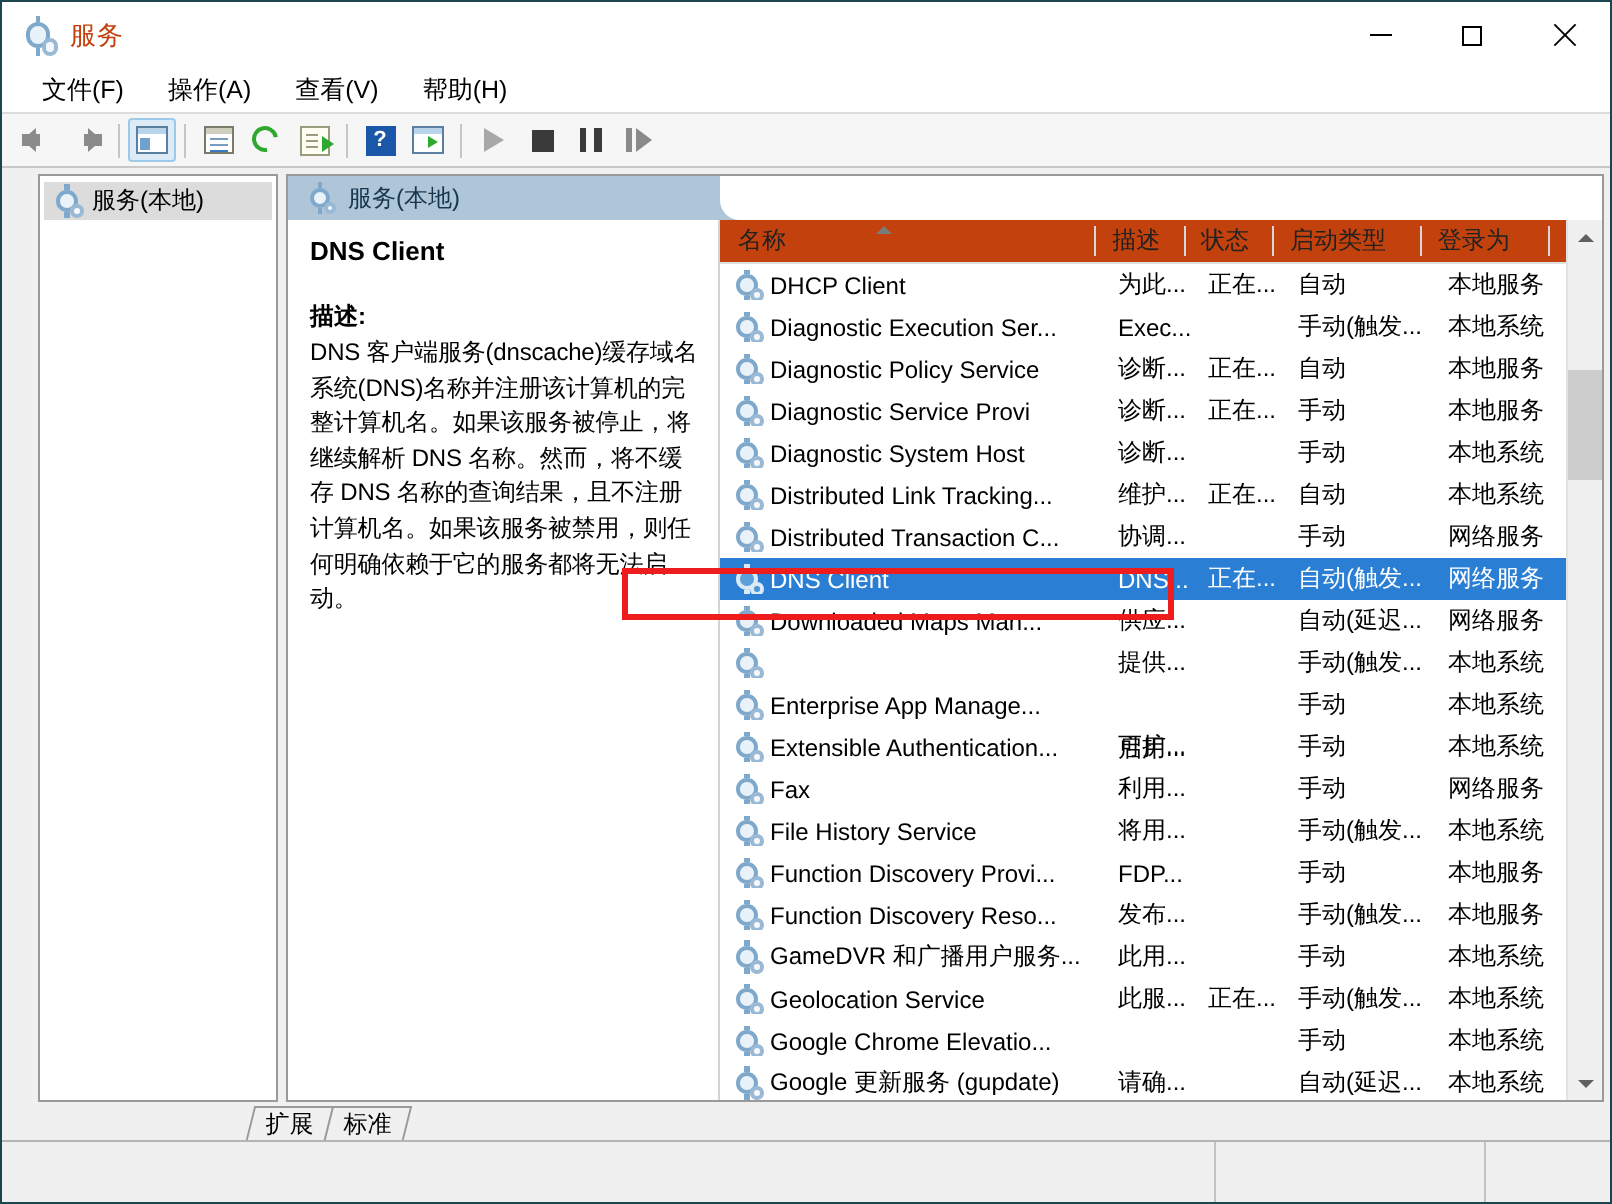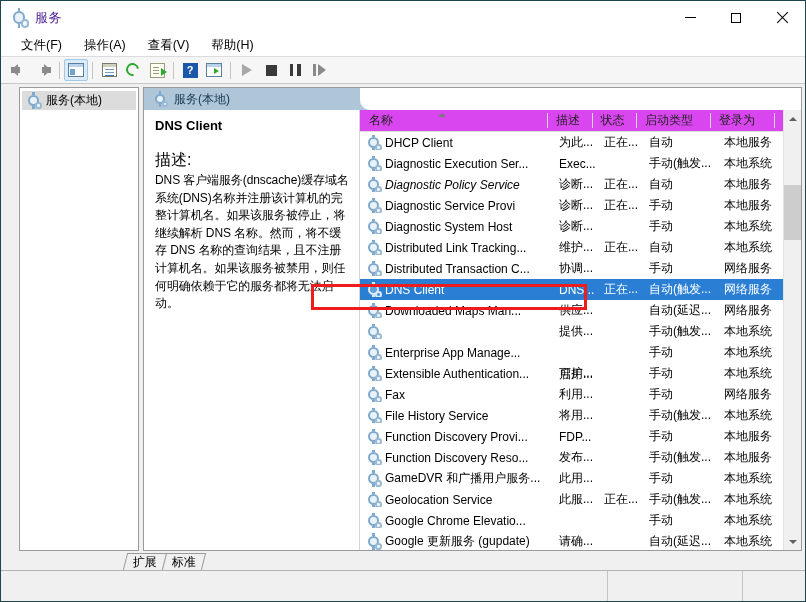--- a/index.html
+++ b/index.html
@@ -20,7 +20,7 @@
     flex:0 0 auto;position:relative;
   }
   .title-icon{width:18px;height:18px;margin-left:9px;margin-right:7px;position:relative;flex:0 0 auto;}
-  .title-text{font-size:13px;color:#4c1d95;letter-spacing:.4px;}
+  .title-text{font-size:13px;color:#c2410c;letter-spacing:.4px;}
   .win-controls{position:absolute;right:0;top:0;height:33px;display:flex;}
   .win-btn{width:46px;height:33px;display:flex;align-items:center;justify-content:center;}
   .glyph-min{width:11px;height:1px;background:#000;}

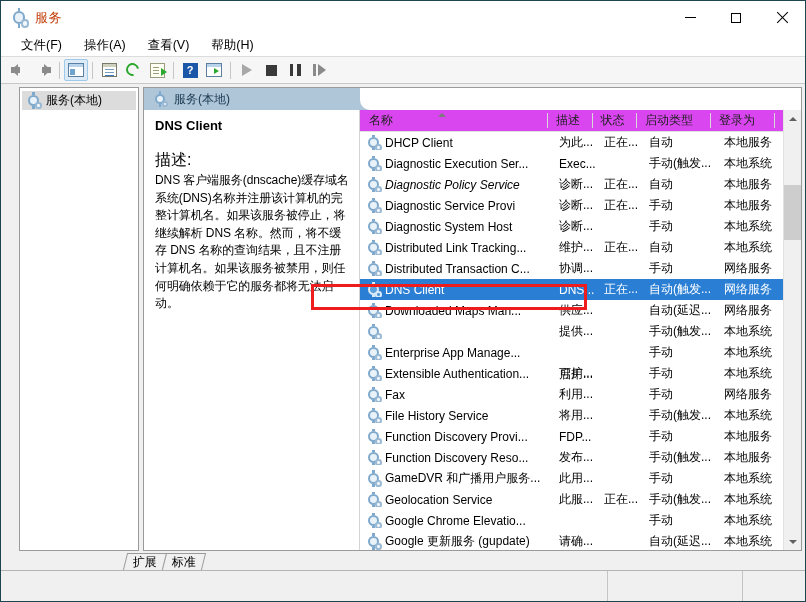--- a/index.html
+++ b/index.html
@@ -131,7 +131,7 @@
   
   .listview{flex:1 1 auto;display:flex;flex-direction:column;min-width:0;background:#fff;position:relative;}
   .lv-head{
-    height:21px;display:flex;background:#d946ef;flex:0 0 auto;
+    height:21px;display:flex;background:#c2410c;flex:0 0 auto;
     border-bottom:1px solid #e0e0e0;position:relative;
   }
   .lv-th{

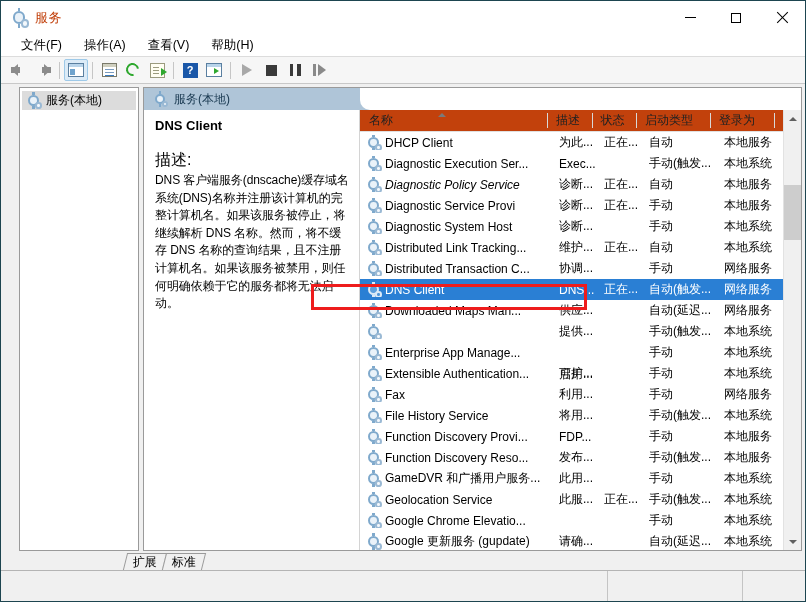--- a/index.html
+++ b/index.html
@@ -126,7 +126,7 @@
     border-right:1px solid #d4d4d4;
   }
   .det-title{font-size:13px;font-weight:bold;color:#000;margin-bottom:17px;}
-  .det-label{font-size:16px;margin-bottom:1px;}
+  .det-label{font-size:12px;margin-bottom:1px;font-weight:bold;}
   .det-desc{font-size:12px;line-height:17.6px;letter-spacing:-0.1px;}
   
   .listview{flex:1 1 auto;display:flex;flex-direction:column;min-width:0;background:#fff;position:relative;}

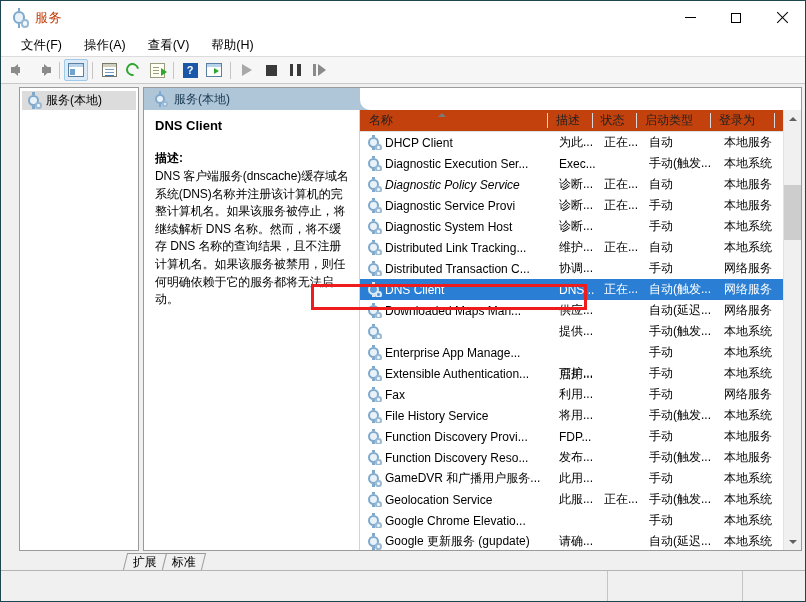--- a/index.html
+++ b/index.html
@@ -382,7 +382,7 @@
                 <div class="lv-cell other" style="width: 65px;">本地系统</div>
               </div>
               <div class="lv-row">
-                <div class="lv-cell name" style="width: 190px; font-style: italic;">
+                <div class="lv-cell name" style="width: 190px;">
                   <div class="row-gear">
                     <div class="gear">
                       <div class="g-ring"></div>

